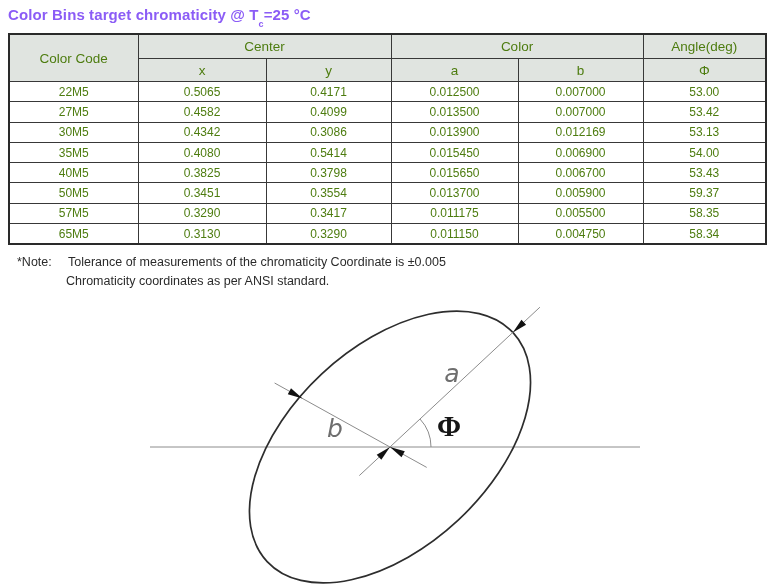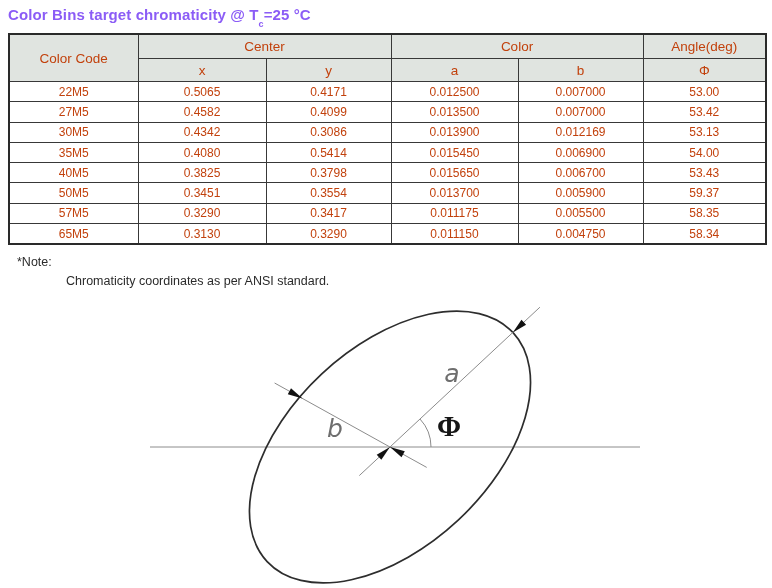--- a/index.html
+++ b/index.html
@@ -20,7 +20,7 @@
     position:absolute;left:8px;top:33px;
     width:757px;
     border-collapse:collapse;table-layout:fixed;
-    font-size:12px;color:#c2410c;
+    font-size:12px;color:#4d7c0f;
   }
   table.bins col.c1{width:129px;}
   table.bins col.c2{width:128px;}

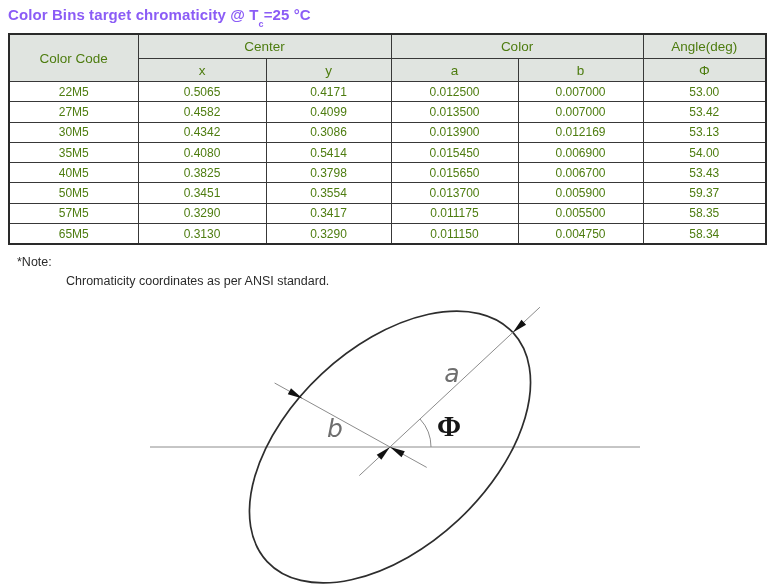--- a/index.html
+++ b/index.html
@@ -155,6 +155,7 @@
   <div class="note">
     <div class="row1">
       <span class="nlabel">*Note:</span>
+      <span>Tolerance of measurements of the chromaticity Coordinate is ±0.005</span>
     </div>
     <div class="row2">Chromaticity coordinates as per ANSI standard.</div>
   </div>

